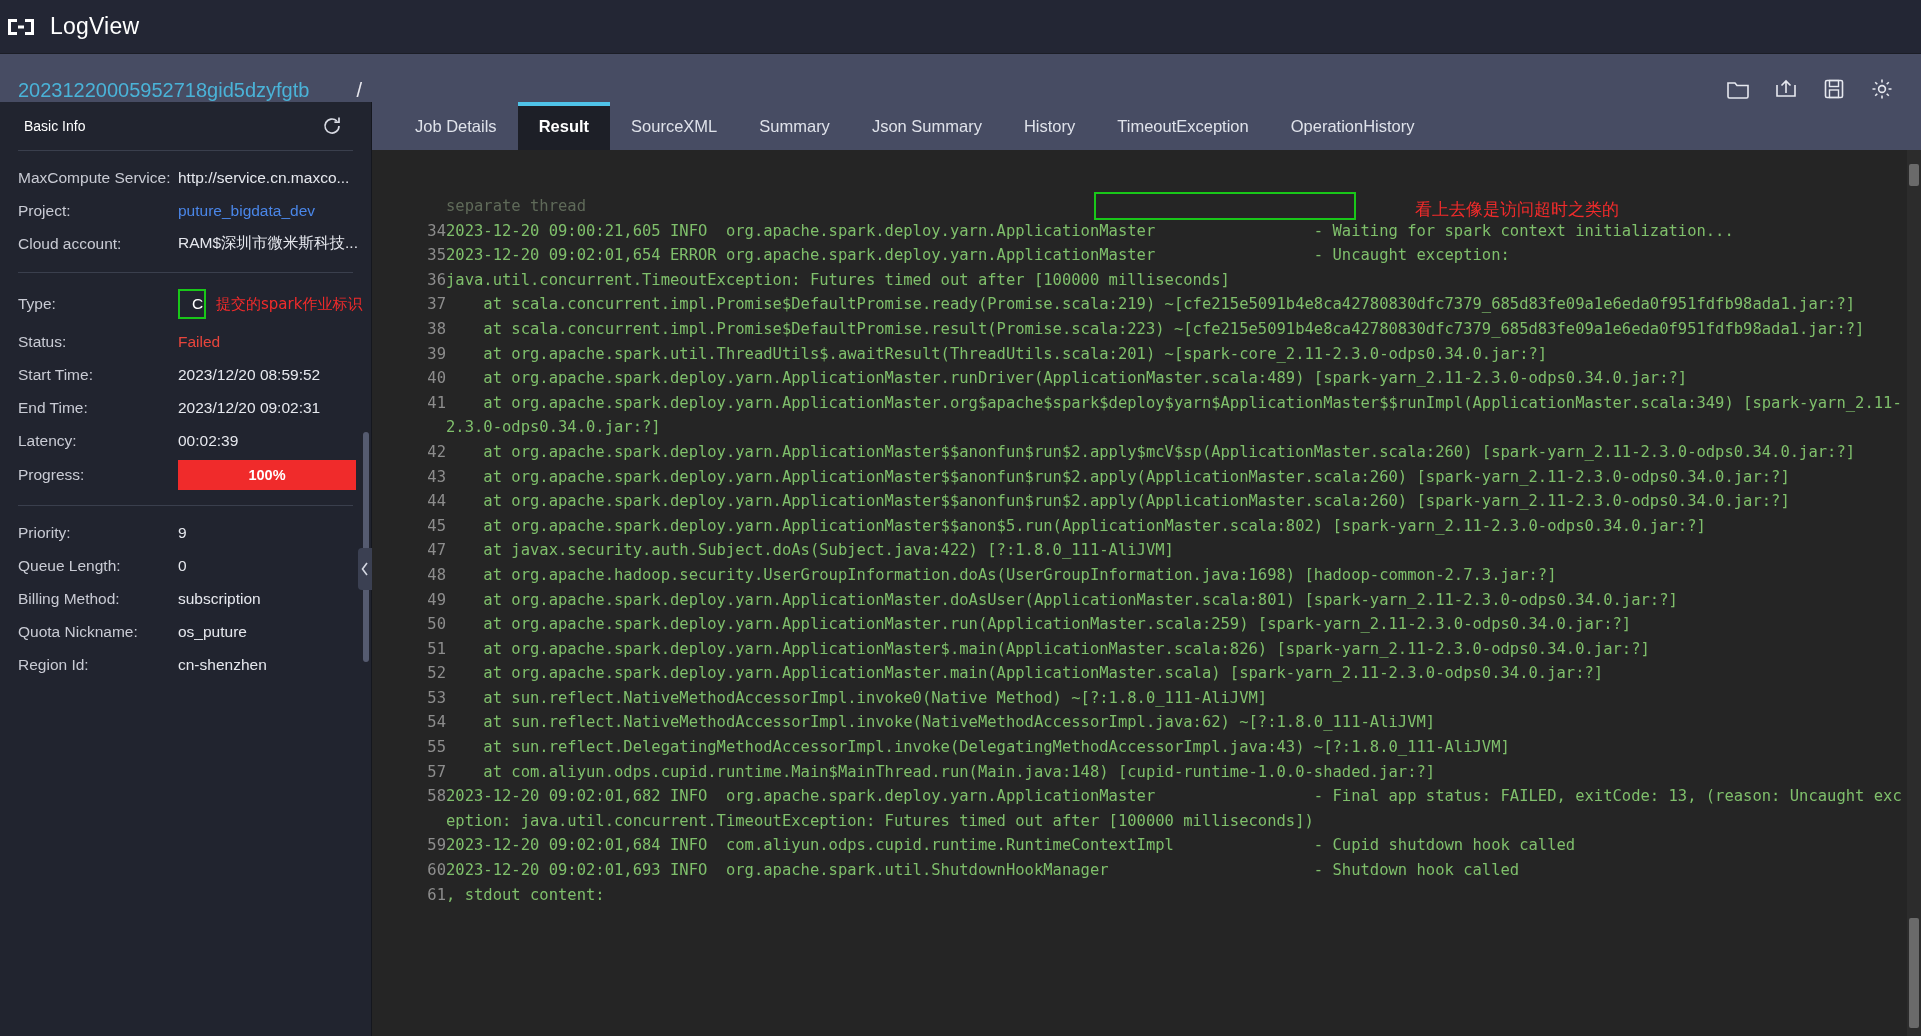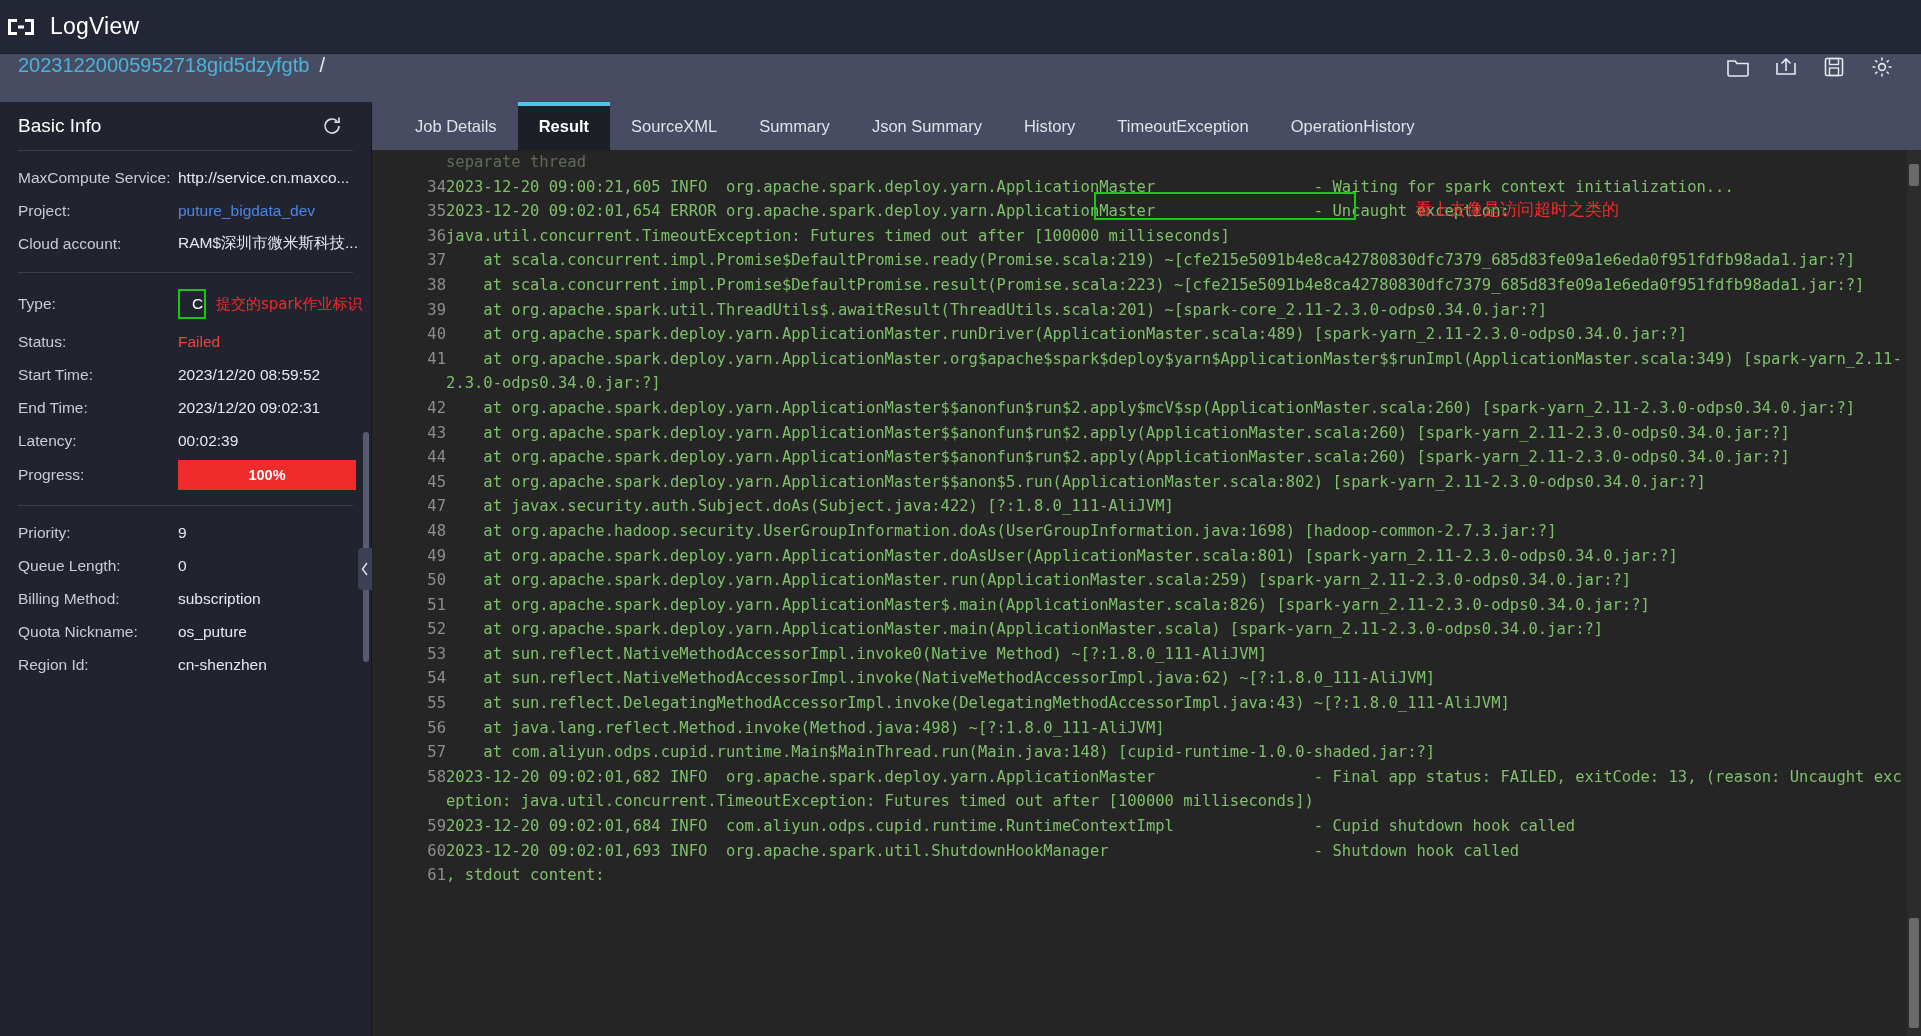--- a/index.html
+++ b/index.html
@@ -30,8 +30,9 @@
   .crumbbar {
     height: 48px; flex: 0 0 48px;
     background: #474c63;
-    display: flex; align-items: flex-start;
+    display: flex; align-items: flex-end;
     padding: 0 20px 0 18px;
+    gap: 37px;
   }
   .crumb-id { color: #4ab3d8; font-size: 20px; }
   .crumb-sep { color: #e8e8ef; font-size: 20px; margin-left: 10px; }

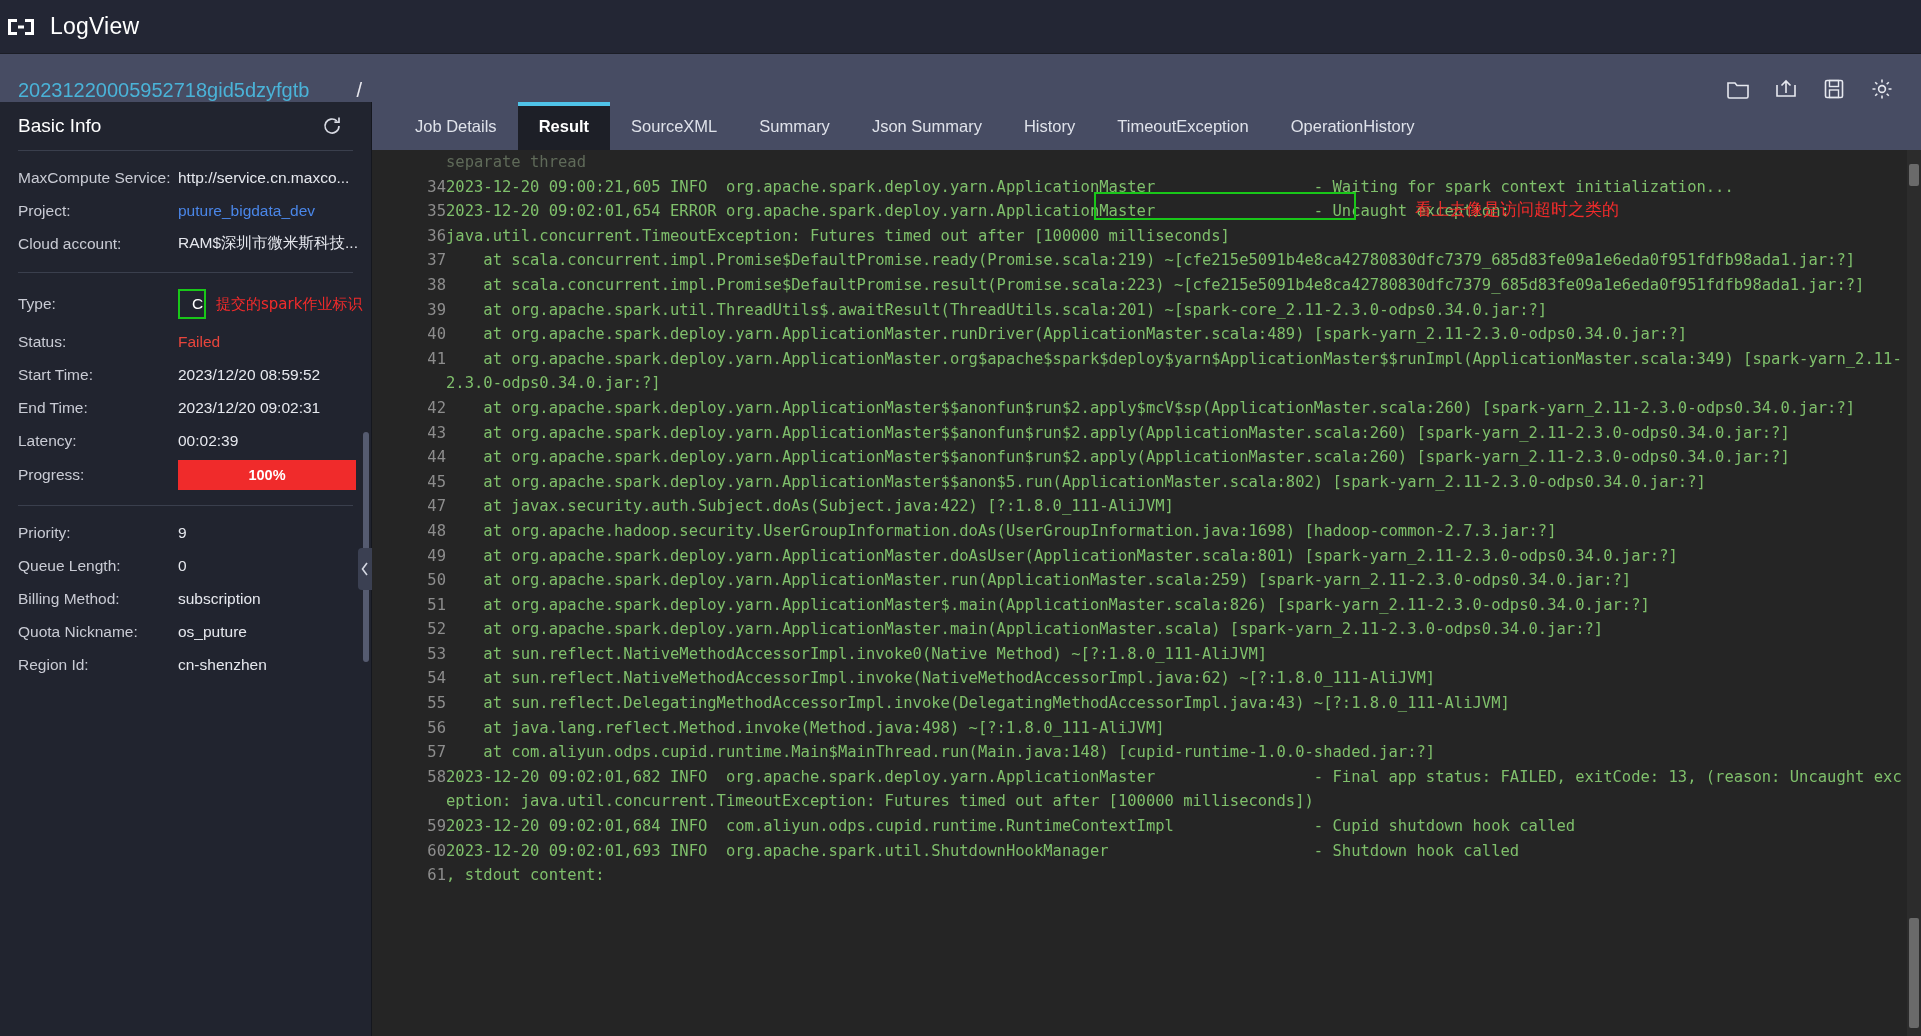--- a/index.html
+++ b/index.html
@@ -57,7 +57,7 @@
     display: flex; align-items: center; justify-content: space-between;
     padding: 0 28px 0 18px;
   }
-  .sb-title { color: #ffffff; font-size: 19px; }
+  .sb-title { color: #ffffff; font-size: 14px; margin-left: 6px; }
   .refresh-ic { width: 22px; height: 22px; cursor: pointer; }
   .sb-divider { height: 1px; background: #3a3f4d; margin: 0 18px; }
   .sb-group { padding: 10px 0 12px 0; }

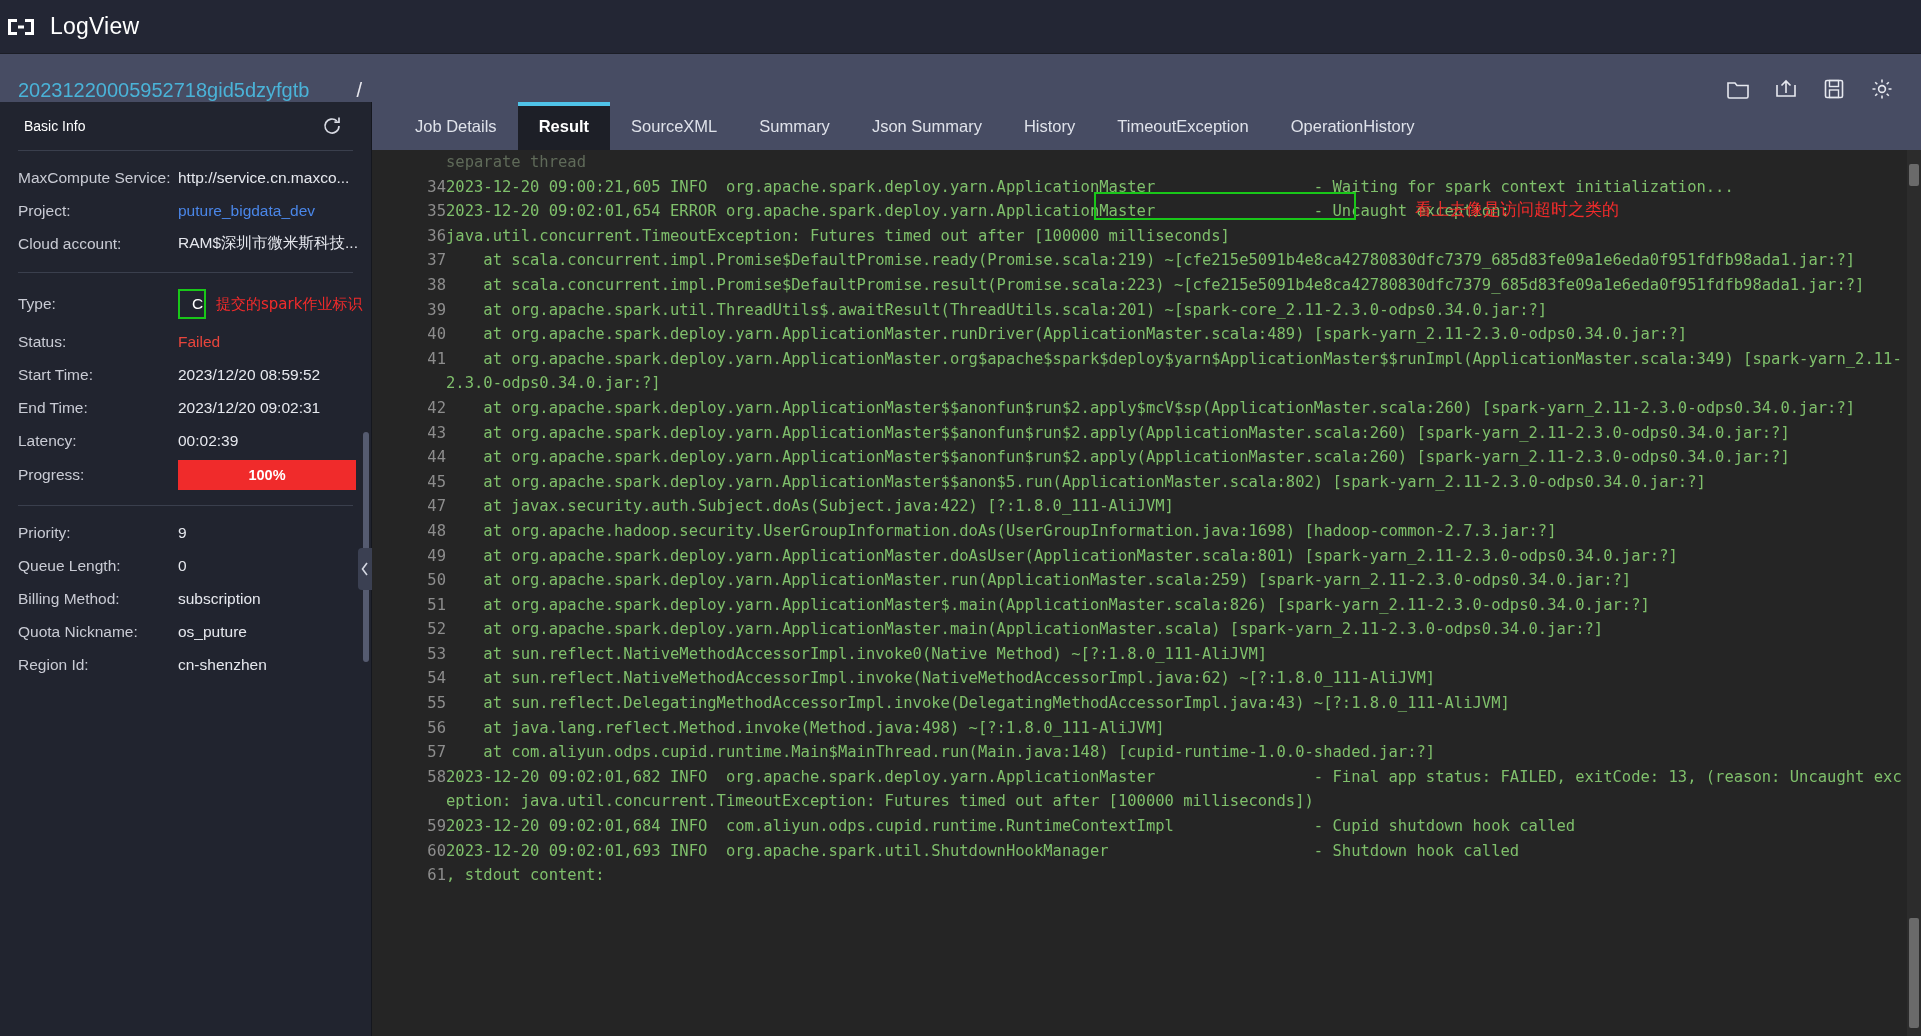--- a/index.html
+++ b/index.html
@@ -118,7 +118,7 @@
 
   
   .logwrap { flex: 1 1 auto; position: relative; background: #252525; overflow: hidden; }
-  .logscroll { position: absolute; inset: 0 14px 0 0; overflow: hidden; }
+  .logscroll { position: absolute; inset: 0 14px 0 0; overflow: hidden; margin-top: 44px; }
   table.log { border-collapse: collapse; width: 100%; table-layout: fixed; }
   table.log td { vertical-align: top; padding: 0; }
   td.ln {

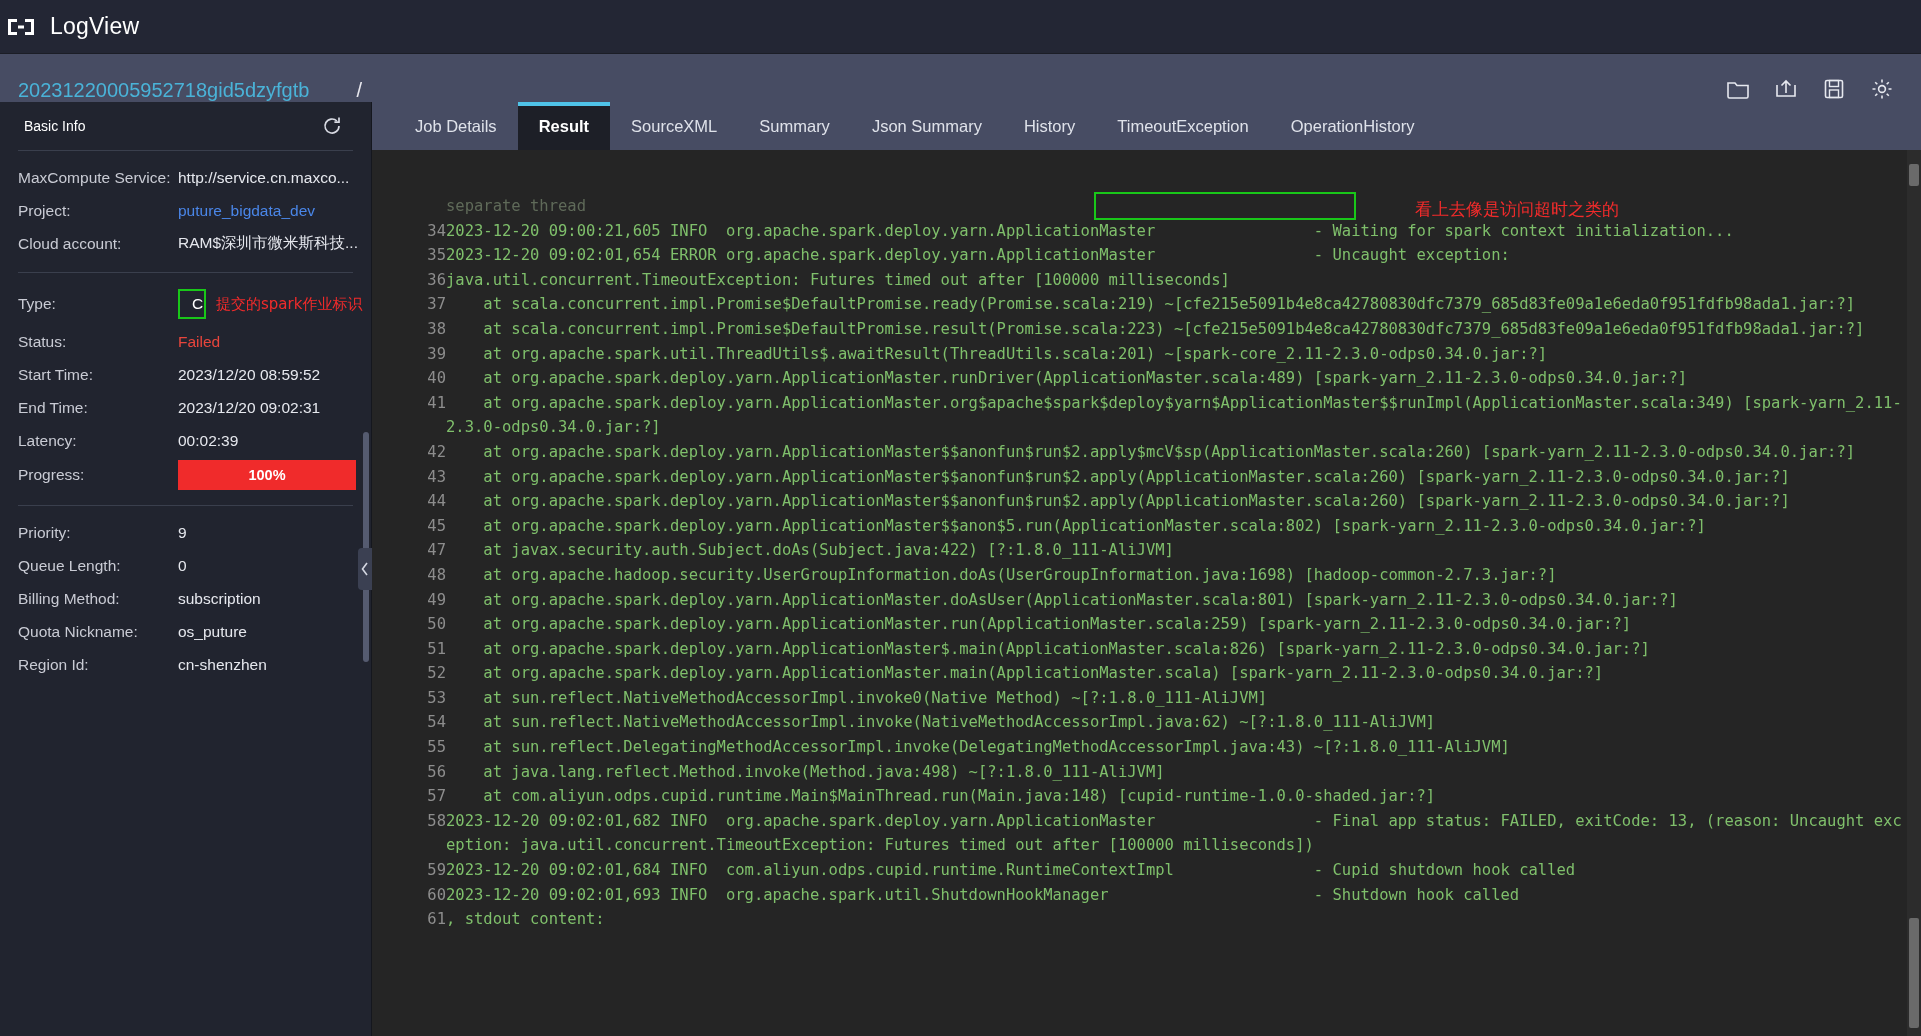--- a/index.html
+++ b/index.html
@@ -412,10 +412,6 @@
                   <td class="lt">    at sun.reflect.DelegatingMethodAccessorImpl.invoke(DelegatingMethodAccessorImpl.java:43) ~[?:1.8.0_111-AliJVM]</td>
                 </tr>
                 <tr>
-                  <td class="ln">56</td>
-                  <td class="lt">    at java.lang.reflect.Method.invoke(Method.java:498) ~[?:1.8.0_111-AliJVM]</td>
-                </tr>
-                <tr>
                   <td class="ln">57</td>
                   <td class="lt">    at com.aliyun.odps.cupid.runtime.Main$MainThread.run(Main.java:148) [cupid-runtime-1.0.0-shaded.jar:?]</td>
                 </tr>

